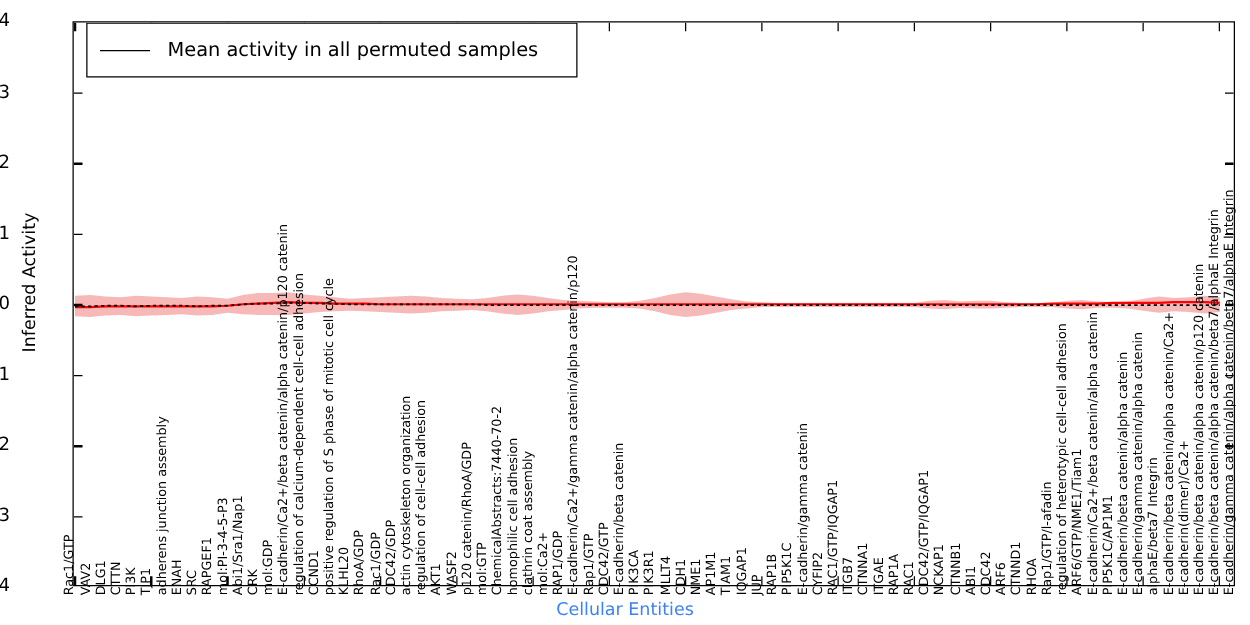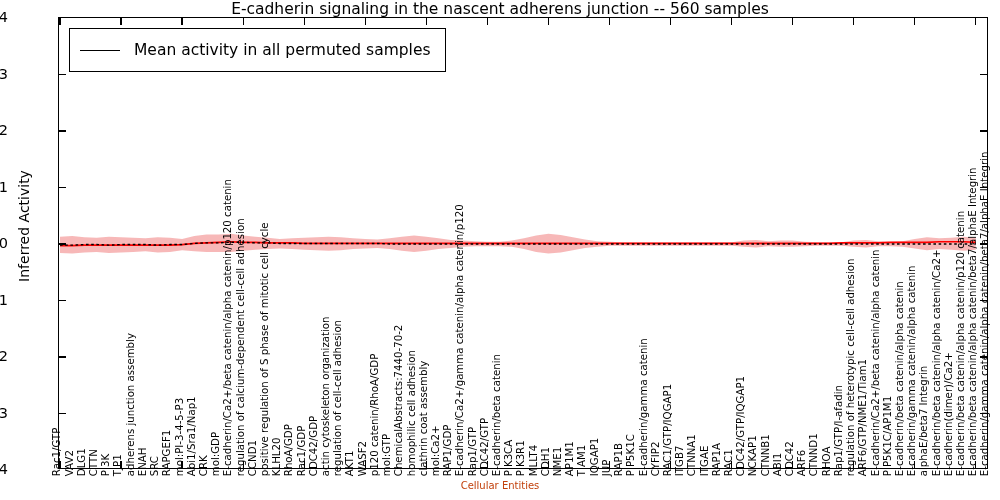--- a/index.html
+++ b/index.html
@@ -32,7 +32,6 @@
 
 <div id="fig">
 
-  <div id="title">E-cadherin signaling in the nascent adherens junction -- 560 samples</div>
   <div id="ylabel">Inferred Activity</div>
   <div id="xlabel">Cellular Entities</div>
 

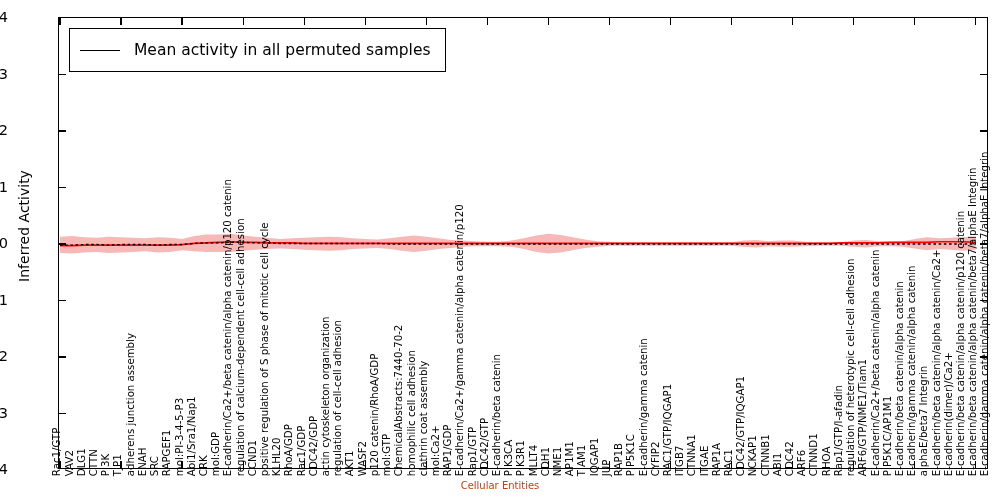--- a/index.html
+++ b/index.html
@@ -19,8 +19,8 @@
   .xtickmark.t{bottom:auto;top:0;}
   .xlab{position:absolute;font-size:10.2px;color:#000;white-space:nowrap;
         transform-origin:left bottom;transform:rotate(-90deg);line-height:1;}
-  #legend{position:absolute;left:10px;top:10px;border:1.3px solid #000;background:#fff;
-          padding:7px 14px 7px 10px;z-index:40;}
+  #legend{position:absolute;left:10px;top:0;border:1.3px solid #000;background:#fff;
+          padding:7px 30px 7px 10px;z-index:40;}
   .lrow{display:flex;align-items:center;height:28px;}
   .lline{width:40px;height:0;border-top:1.7px solid #000;margin-right:14px;}
   .lline.red{border-top-color:#ff0000;}

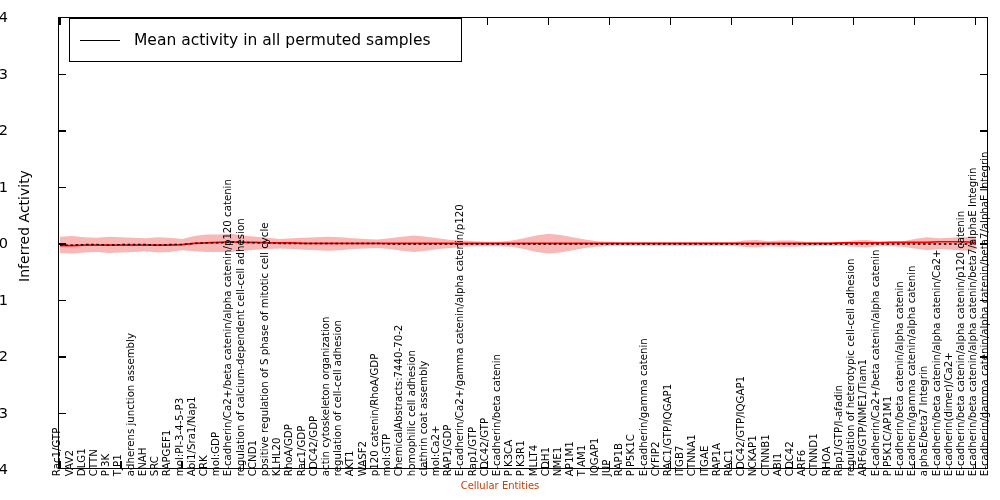--- a/index.html
+++ b/index.html
@@ -8,7 +8,7 @@
   #title{position:absolute;left:0;top:0;width:1000px;text-align:center;font-size:15.5px;color:#000;white-space:nowrap;}
   #ylabel{position:absolute;left:-96px;top:218px;width:240px;text-align:center;font-size:14px;color:#000;
           transform:rotate(-90deg);transform-origin:center center;}
-  #xlabel{position:absolute;left:0;top:480px;width:1000px;text-align:center;font-size:10px;color:#c2410c;}
+  #xlabel{position:absolute;left:0;top:480px;width:1000px;text-align:center;font-size:14px;color:#3b82f6;}
   #plot{position:absolute;left:58px;top:17px;width:930px;height:452px;border:1.3px solid #000;
         box-sizing:border-box;background:#fff;overflow:hidden;}
   .ytick{position:absolute;right:992px;width:40px;text-align:right;font-size:14.5px;color:#000;

